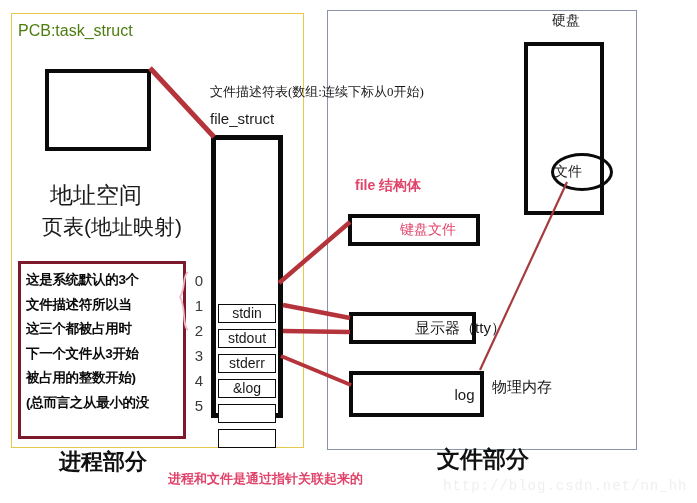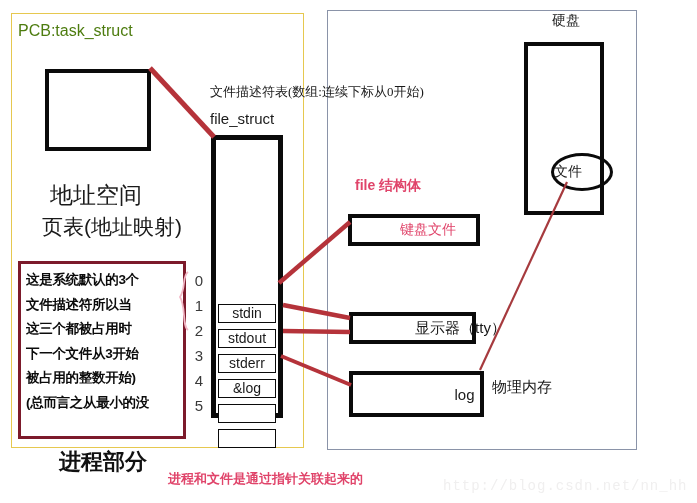--- a/index.html
+++ b/index.html
@@ -283,6 +283,7 @@
   </div>
 
   <div class="abs" id="process-part-label">进程部分</div>
+  <div class="abs" id="file-part-label">文件部分</div>
   <div class="abs" id="footnote">进程和文件是通过指针关联起来的</div>
   <div class="abs" id="watermark">http://blog.csdn.net/nn_hh</div>
 

